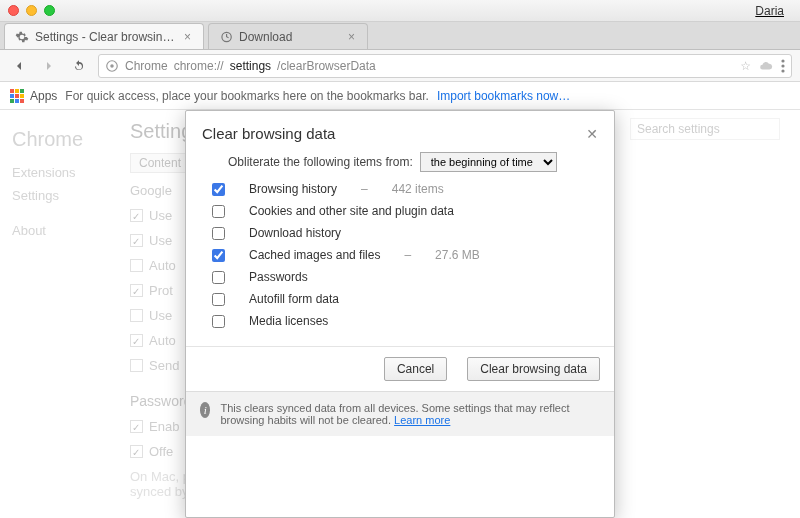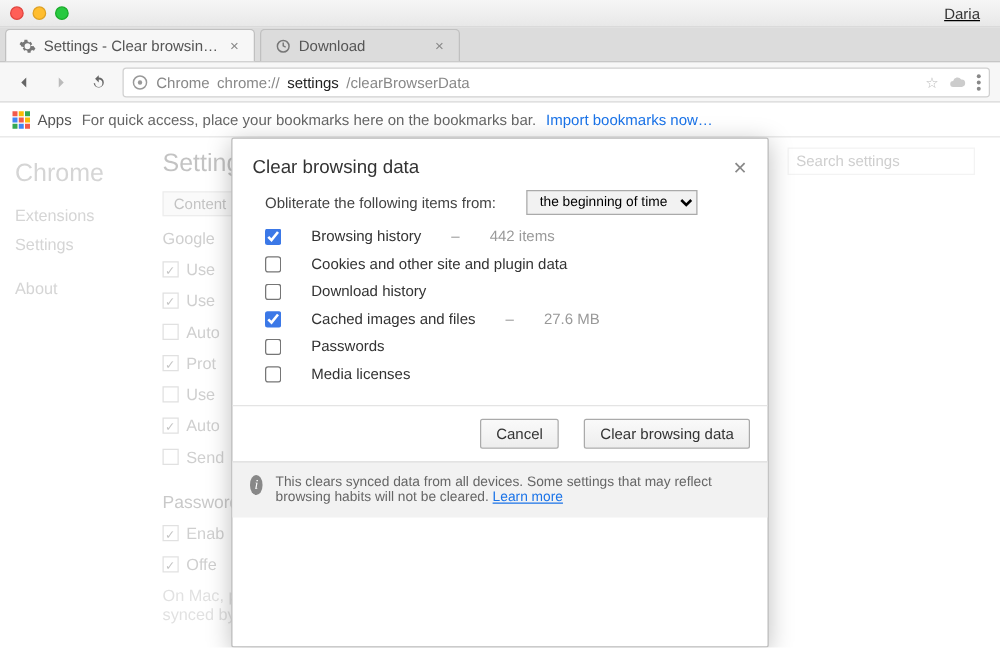--- a/index.html
+++ b/index.html
@@ -57,7 +57,7 @@
 .modal .mtitle { font-size:15px; color:#333; flex:1; }
 .modal .mclose { color:#888; font-size:14px; cursor:pointer; }
 .modal .mbody { padding:0 16px 10px 26px; font-size:12px; color:#444; }
-.mbody .obline { display:flex; align-items:center; gap:24px; margin-bottom:10px; }
+.mbody .obline { display:flex; align-items:center; gap:7px; margin-bottom:10px;margin-left:16px; }
 .mbody select { font-size:11px; padding:2px 6px; border:1px solid #aaa; background:#f2f2f2; }
 .mbody .opt { display:flex; align-items:center; gap:24px; margin:8px 0; color:#333; }
 .mbody .opt .sub { color:#999; }

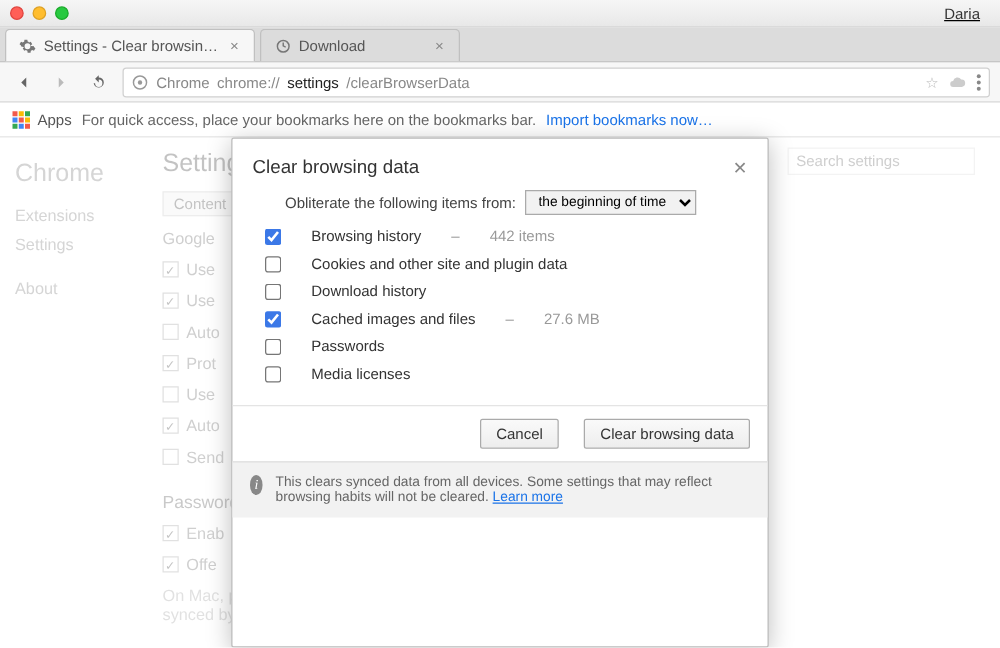--- a/index.html
+++ b/index.html
@@ -270,6 +270,10 @@
           </div>
           <div class="opt">
             <input type="checkbox" style="">
+            <span>Autofill form data</span>
+          </div>
+          <div class="opt">
+            <input type="checkbox" style="">
             <span>Media licenses</span>
           </div>
         </div>

